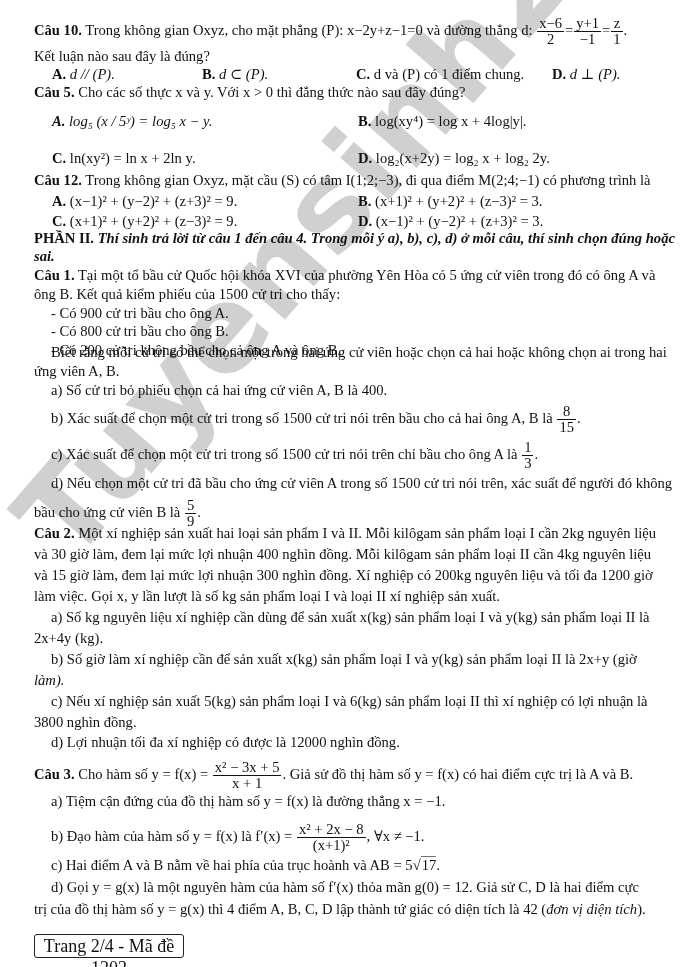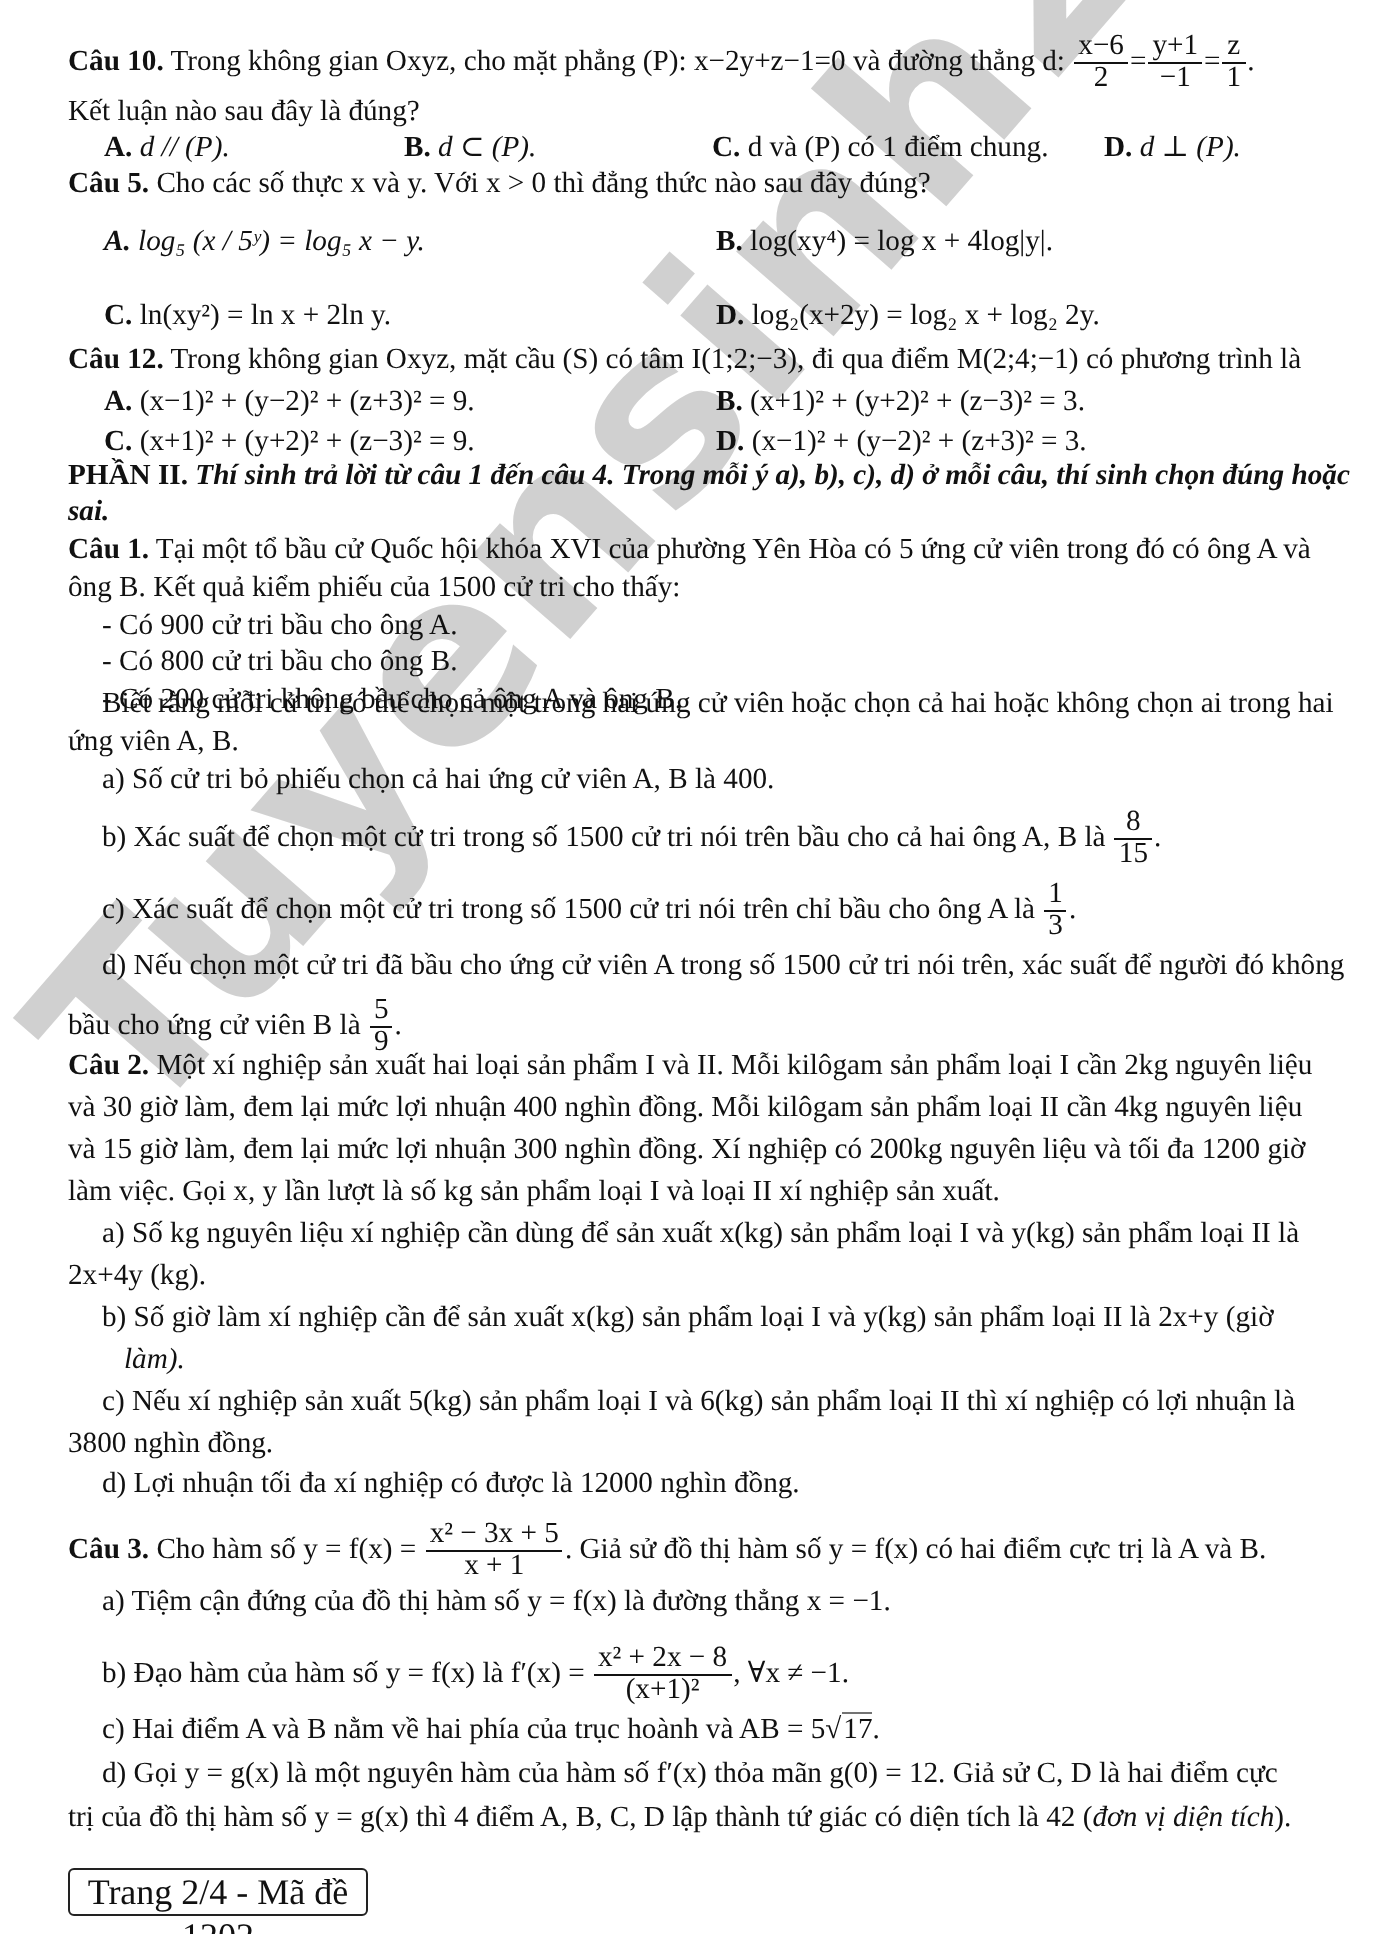--- a/index.html
+++ b/index.html
@@ -78,7 +78,7 @@
   <div class="ln" style="top:587px;">làm việc. Gọi x, y lần lượt là số kg sản phẩm loại I và loại II xí nghiệp sản xuất.</div>
   <div class="ln" style="top:629px;">2x+4y (kg).</div>
   <div class="ln ind" style="top:650px;">b) Số giờ làm xí nghiệp cần để sản xuất x(kg) sản phẩm loại I và y(kg) sản phẩm loại II là 2x+y (giờ</div>
-  <div class="ln i" style="top:671px;margin-left:28px;">làm).</div>
+  <div class="ln i" style="top:671px;">làm).</div>
   <div class="ln ind" style="top:692px;">c) Nếu xí nghiệp sản xuất 5(kg) sản phẩm loại I và 6(kg) sản phẩm loại II thì xí nghiệp có lợi nhuận là</div>
   <div class="ln" style="top:713px;">3800 nghìn đồng.</div>
   <div class="ln ind" style="top:733px;">d) Lợi nhuận tối đa xí nghiệp có được là 12000 nghìn đồng.</div>

